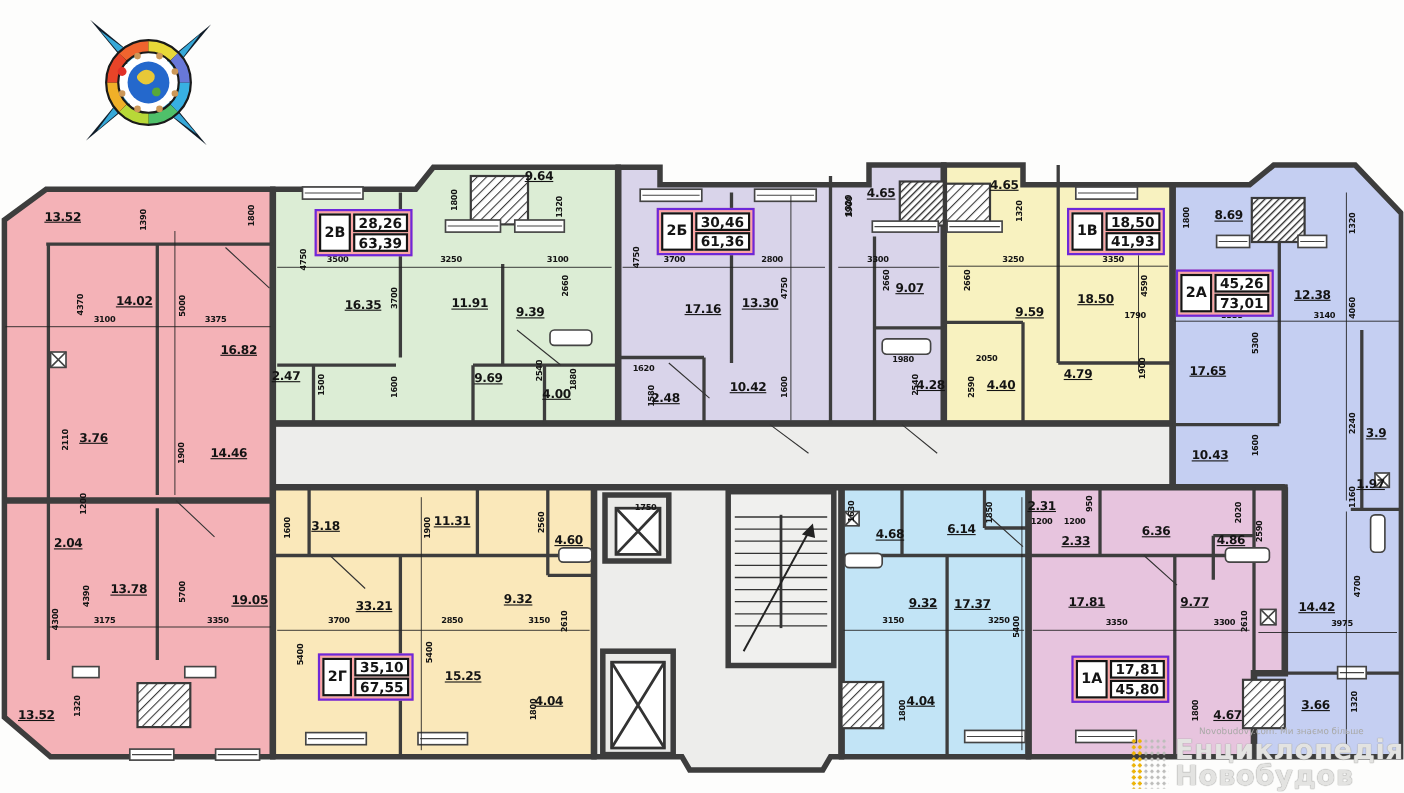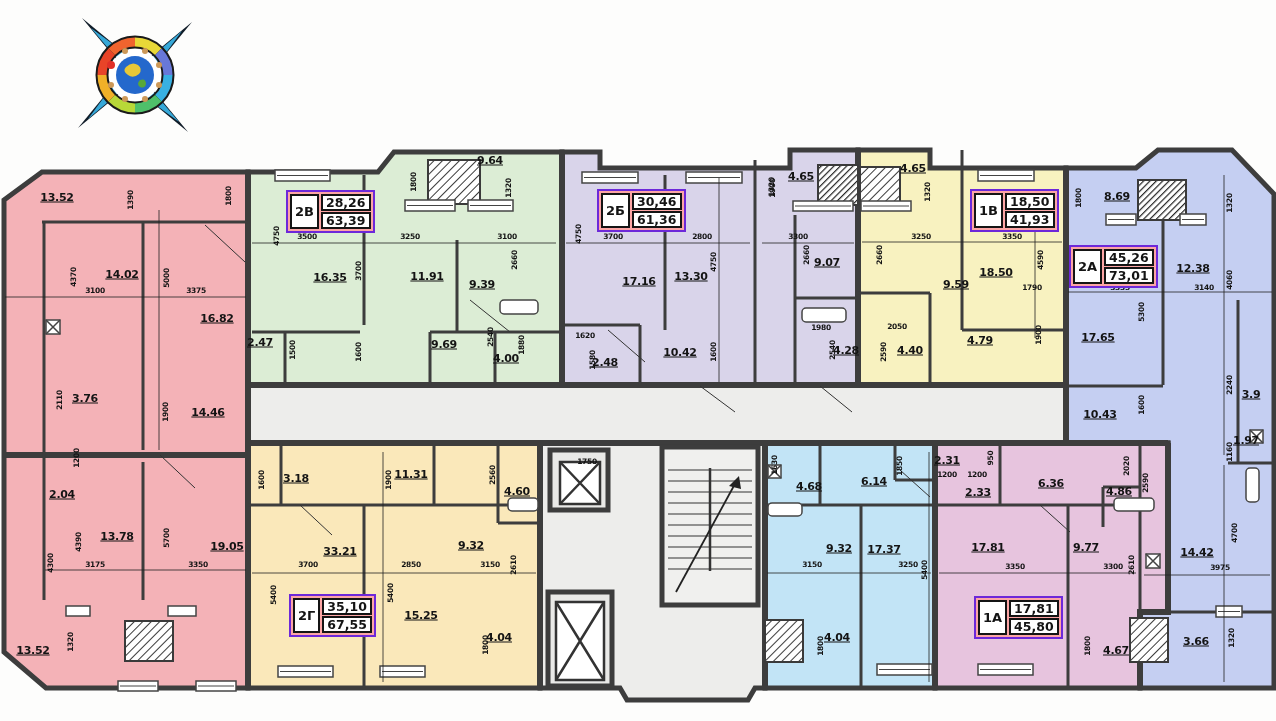--- a/index.html
+++ b/index.html
@@ -211,7 +211,7 @@
       <span class="area" style="left: 827px; top: 262px;">9.07</span>
       <span class="area" style="left: 810px; top: 350px; margin-left: 36px;">4.28</span>
       <span class="area" style="left: 913px; top: 168px;">4.65</span>
-      <span class="area" style="left: 936px; top: 284px; margin-left: 20px;">9.59</span>
+      <span class="area" style="left: 936px; top: 284px;">9.59</span>
       <span class="area" style="left: 910px; top: 350px;">4.40</span>
       <span class="area" style="left: 996px; top: 272px;">18.50</span>
       <span class="area" style="left: 980px; top: 340px;">4.79</span>

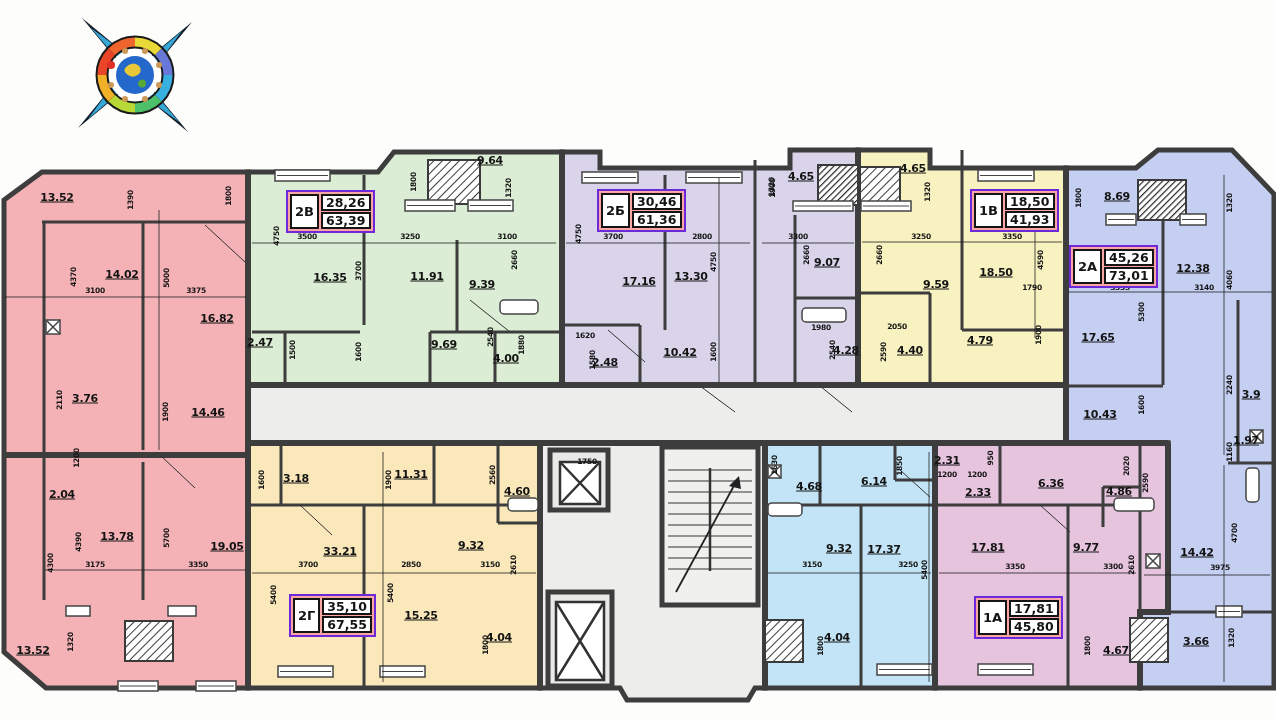--- a/index.html
+++ b/index.html
@@ -373,6 +373,16 @@
       </div>
     </div>
 
+  <div class="wm">
+    <div class="wm-tag">Novobudovy.com. Ми знаємо більше</div>
+    <div class="wm-row">
+      <div class="wm-logo"></div>
+      <div class="wm-text">
+        <div>Енциклопедія</div>
+        <div>Новобудов</div>
+      </div>
+    </div>
+  </div>
 
 </div>
 

